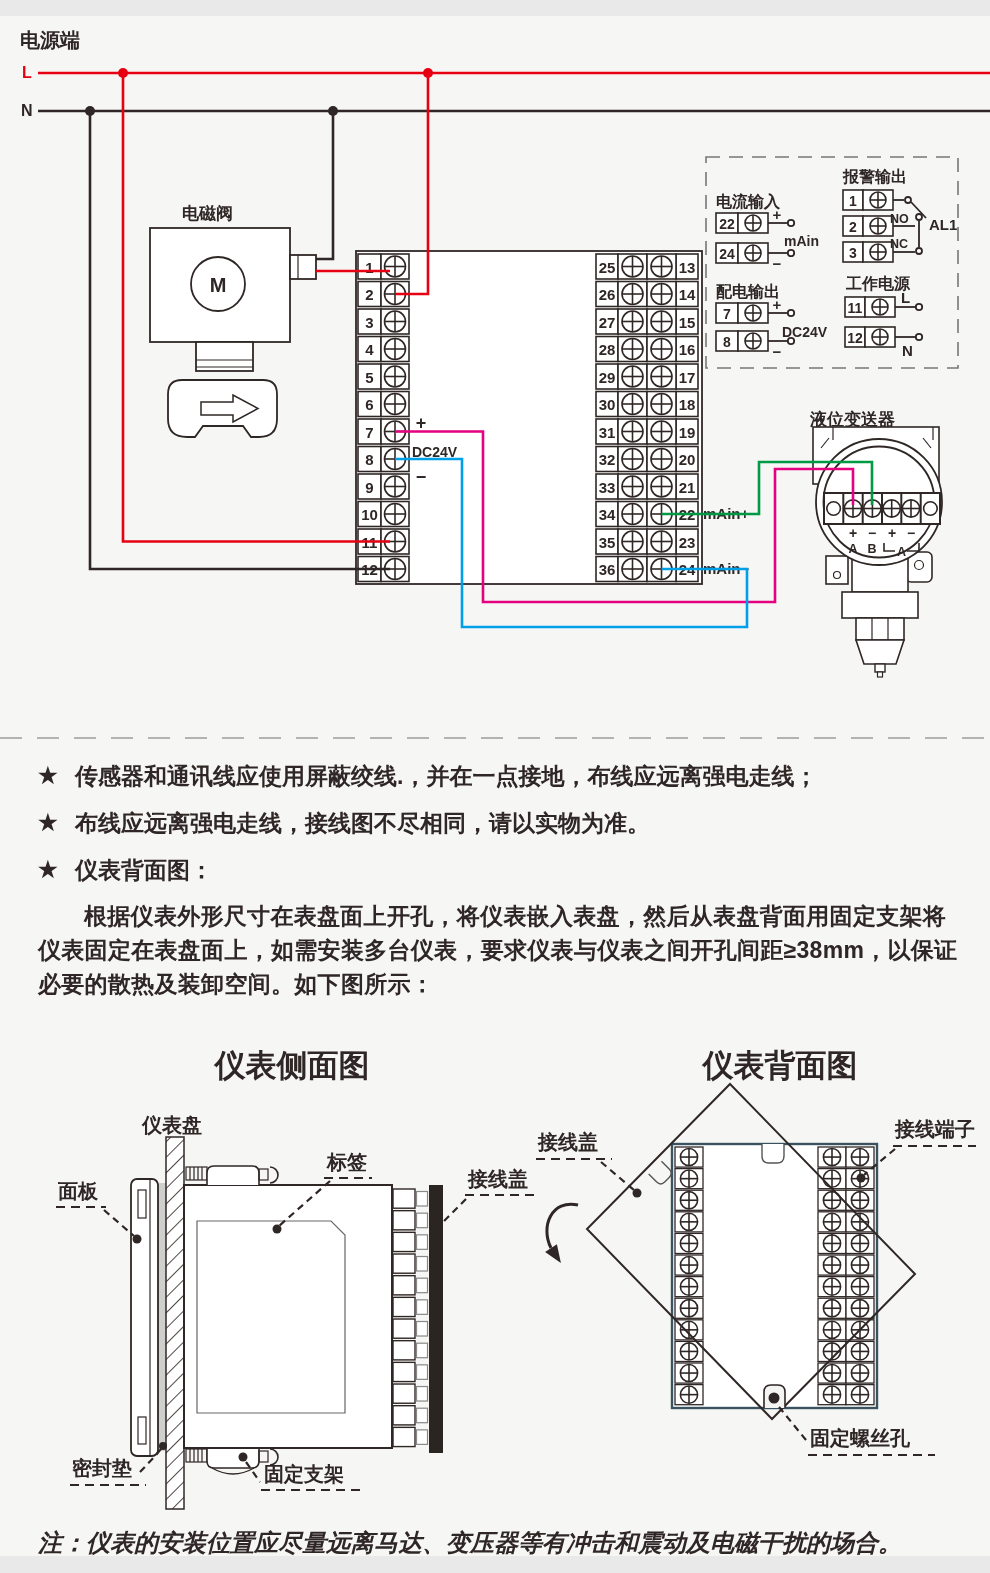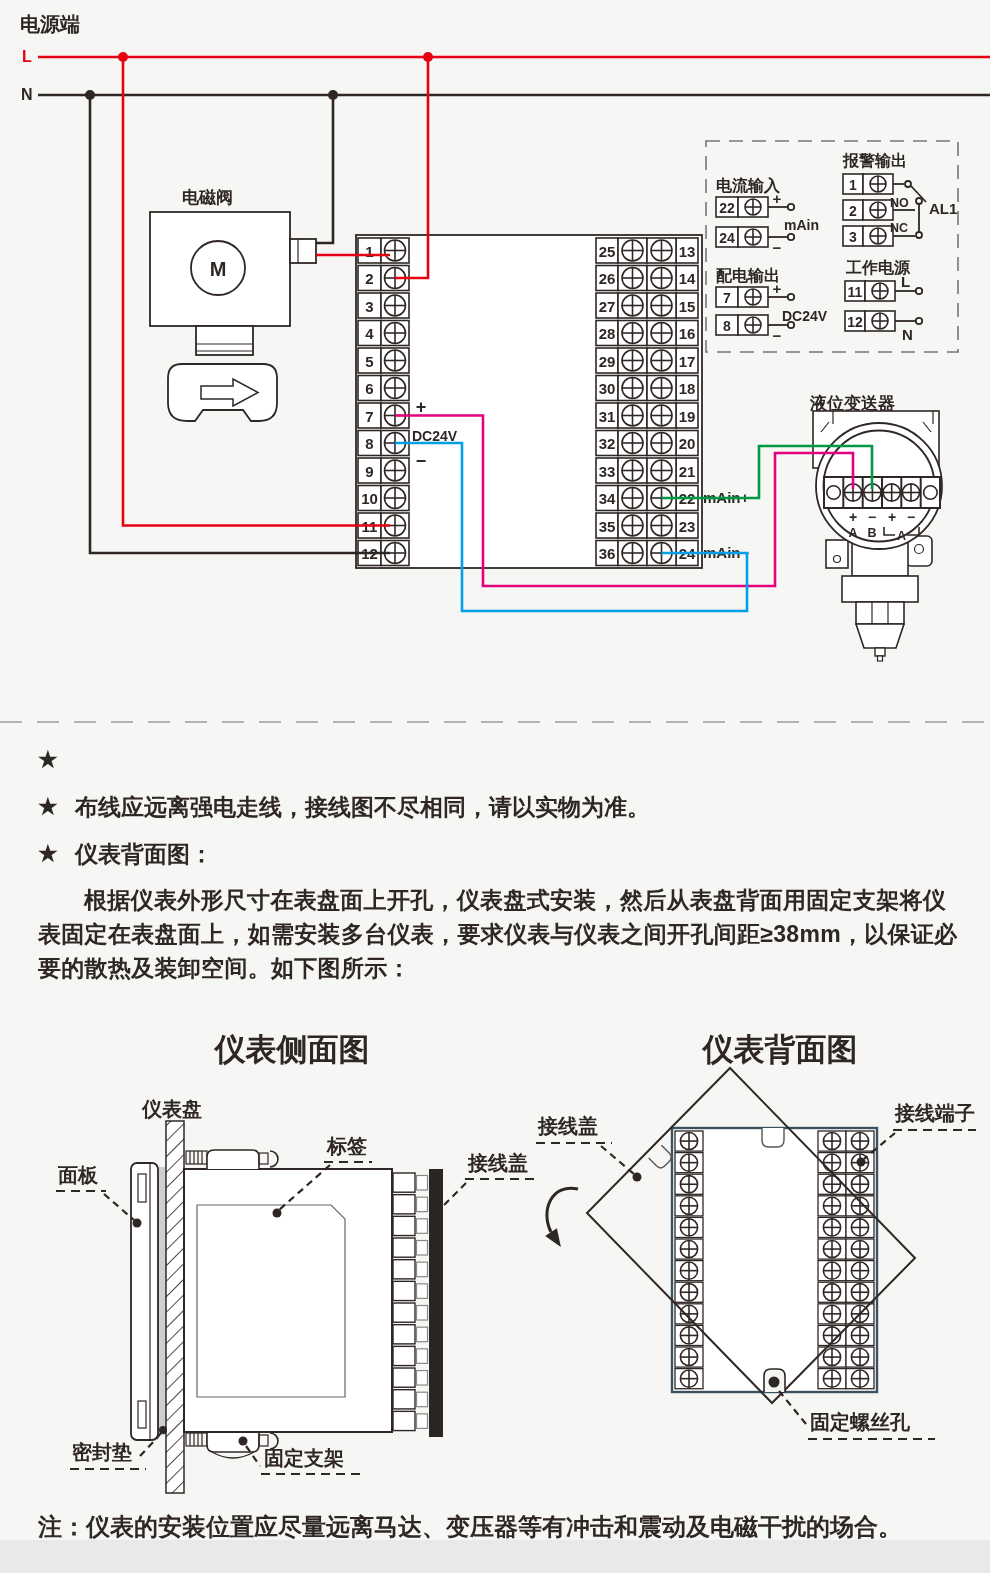--- a/index.html
+++ b/index.html
@@ -8,7 +8,7 @@
   }
   html,body{margin:0;padding:0;background:#e9e9e9;}
   .page{position:relative;width:990px;height:1540px;background:var(--bg);
-        font-family:"Liberation Sans",sans-serif;color:var(--line);overflow:hidden;margin:0 auto;}
+        font-family:"Liberation Sans",sans-serif;color:var(--line);overflow:hidden;margin:16px auto;}
   svg{position:absolute;left:0;display:block;}
   #wiring{top:0;}
   #install{top:1010px;}

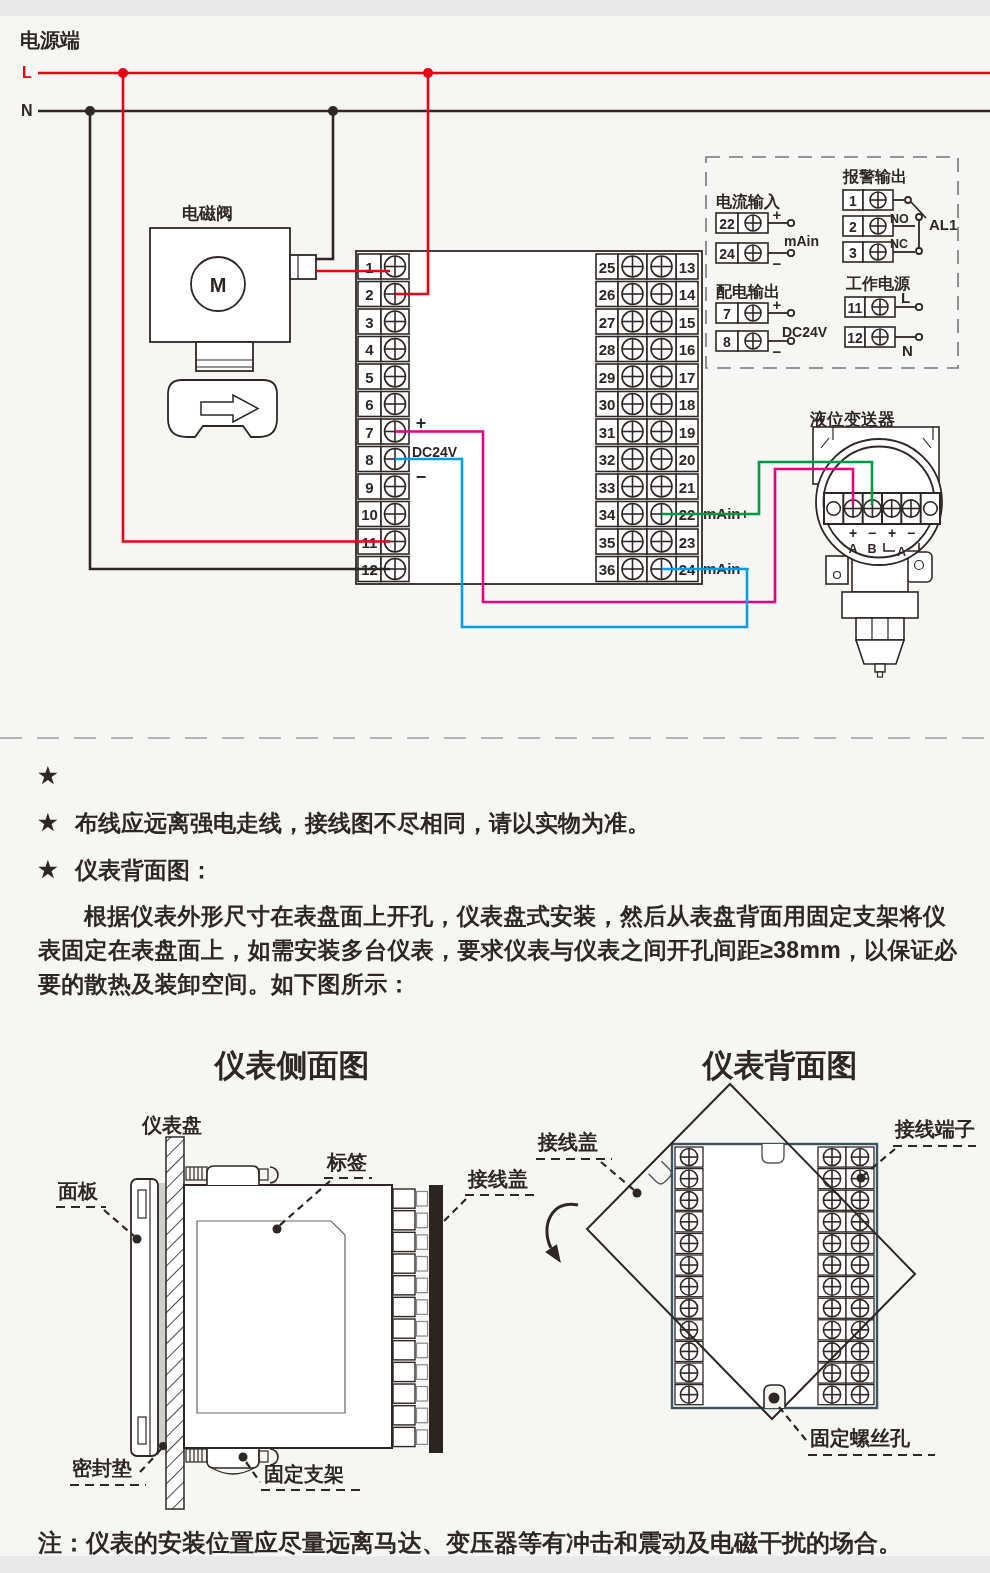--- a/index.html
+++ b/index.html
@@ -495,6 +495,7 @@
   <div class="notes">
     <div class="bullet">
       <span class="star">★</span>
+      <span>传感器和通讯线应使用屏蔽绞线.，并在一点接地，布线应远离强电走线；</span>
     </div>
     <div class="bullet">
       <span class="star">★</span>

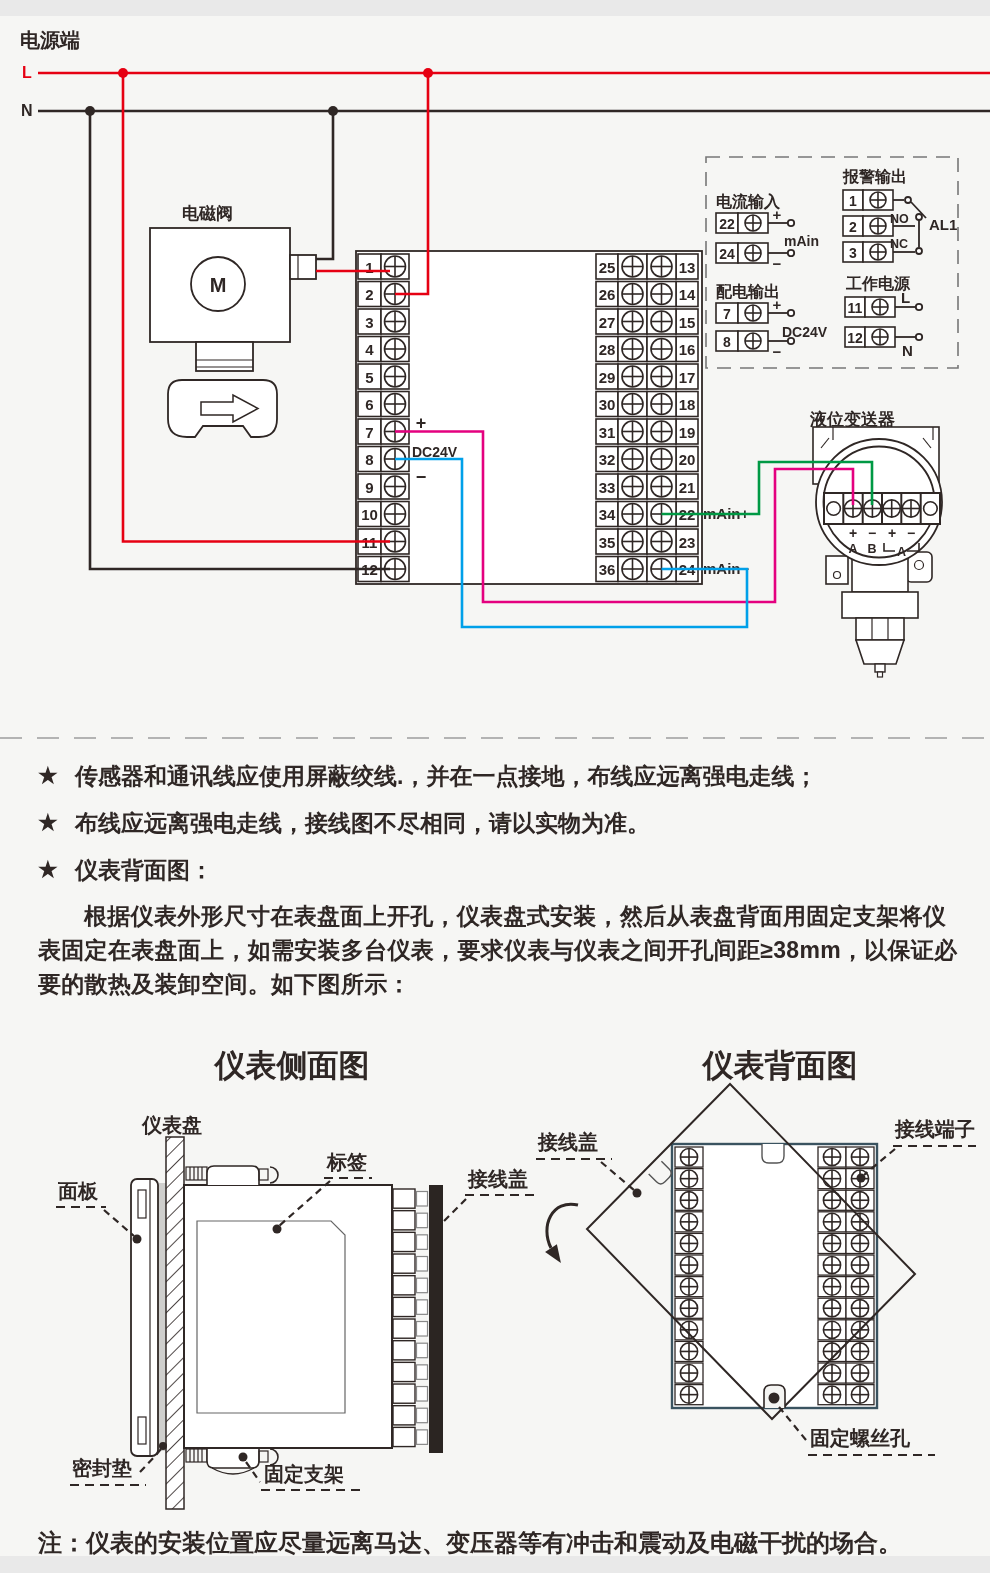--- a/index.html
+++ b/index.html
@@ -505,7 +505,7 @@
       <span class="star">★</span>
       <span>仪表背面图：</span>
     </div>
-    <div class="para">根据仪表外形尺寸在表盘面上开孔，仪表盘式安装，然后从表盘背面用固定支架将仪表固定在表盘面上，如需安装多台仪表，要求仪表与仪表之间开孔间距≥38mm，以保证必要的散热及装卸空间。如下图所示：</div>
+    <div class="para">根据仪表外形尺寸在表盘面上开孔，将仪表嵌入表盘，然后从表盘背面用固定支架将仪表固定在表盘面上，如需安装多台仪表，要求仪表与仪表之间开孔间距≥38mm，以保证必要的散热及装卸空间。如下图所示：</div>
   </div>
 
   <svg id="install" width="990" height="500" viewBox="0 1010 990 500">

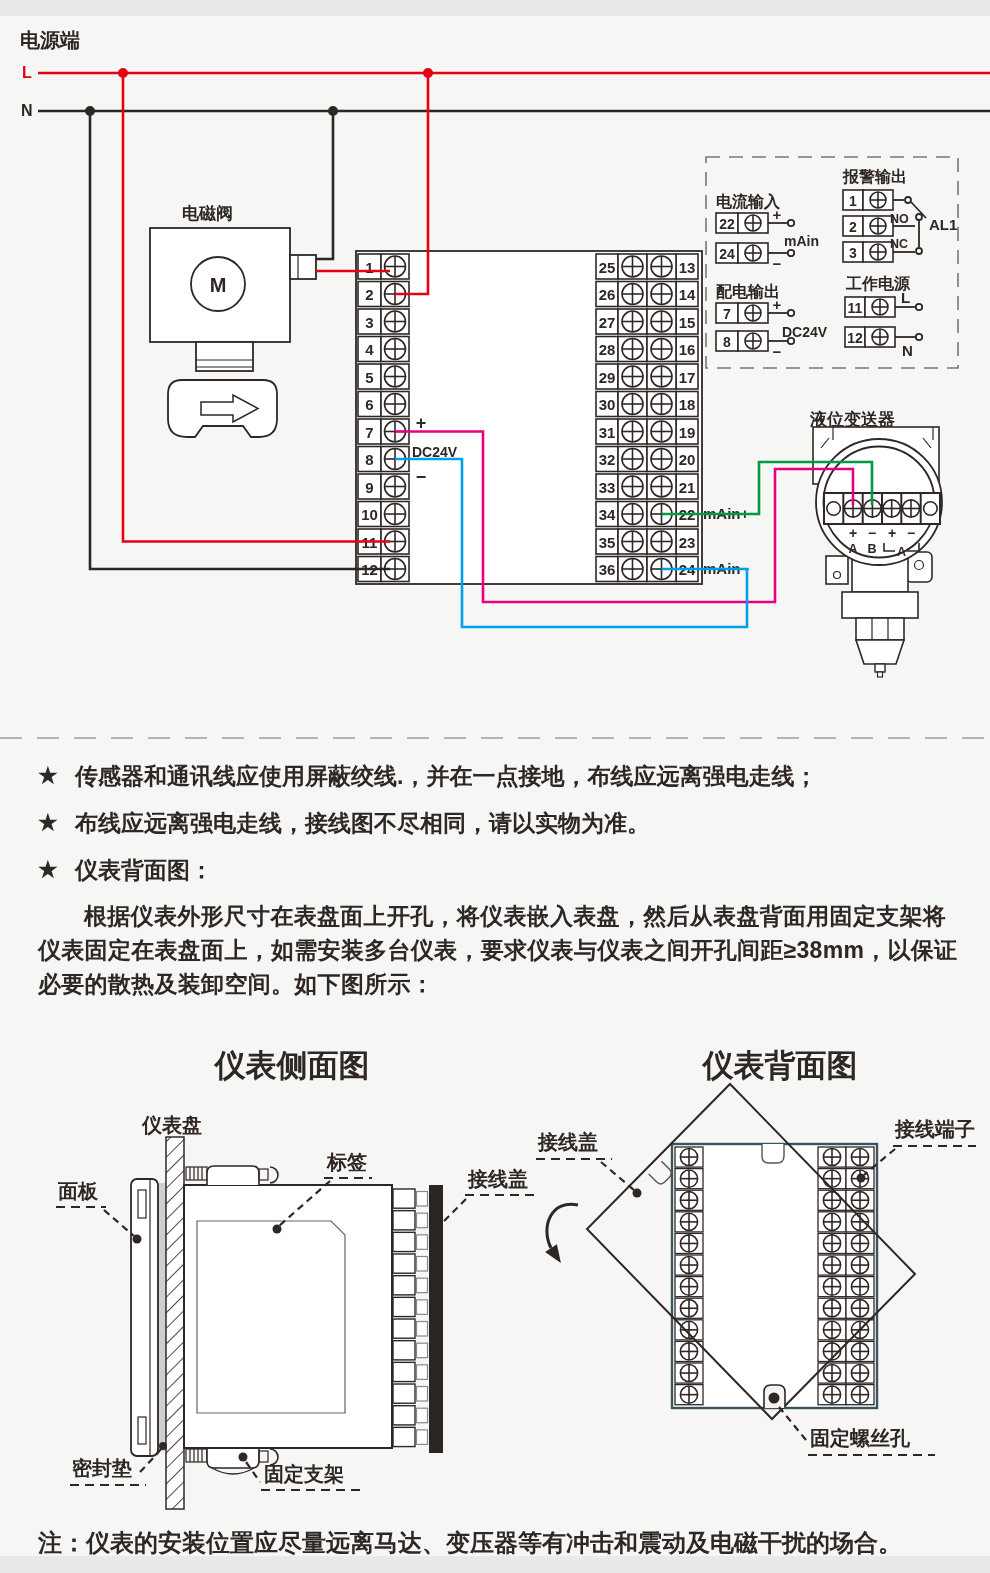--- a/index.html
+++ b/index.html
@@ -18,7 +18,7 @@
   .bullet{display:flex;align-items:flex-start;font-size:23px;font-weight:bold;line-height:36px;margin:0 0 11px 0;}
   .star{width:37px;flex:0 0 37px;font-size:22px;}
   .para{font-size:23px;font-weight:bold;line-height:34px;text-indent:2em;margin-top:8px;letter-spacing:0.3px;}
-  .bottom-note{position:absolute;top:1511px;left:38px;width:930px;font-size:24px;font-weight:bold;line-height:32px;}
+  .bottom-note{position:absolute;top:1511px;left:38px;width:930px;font-size:24px;font-weight:bold;line-height:32px;font-style:italic;}
   
   text{fill:var(--line);font-family:"Liberation Sans",sans-serif;}
   .k{stroke:var(--line);fill:none;stroke-width:1.8;}

